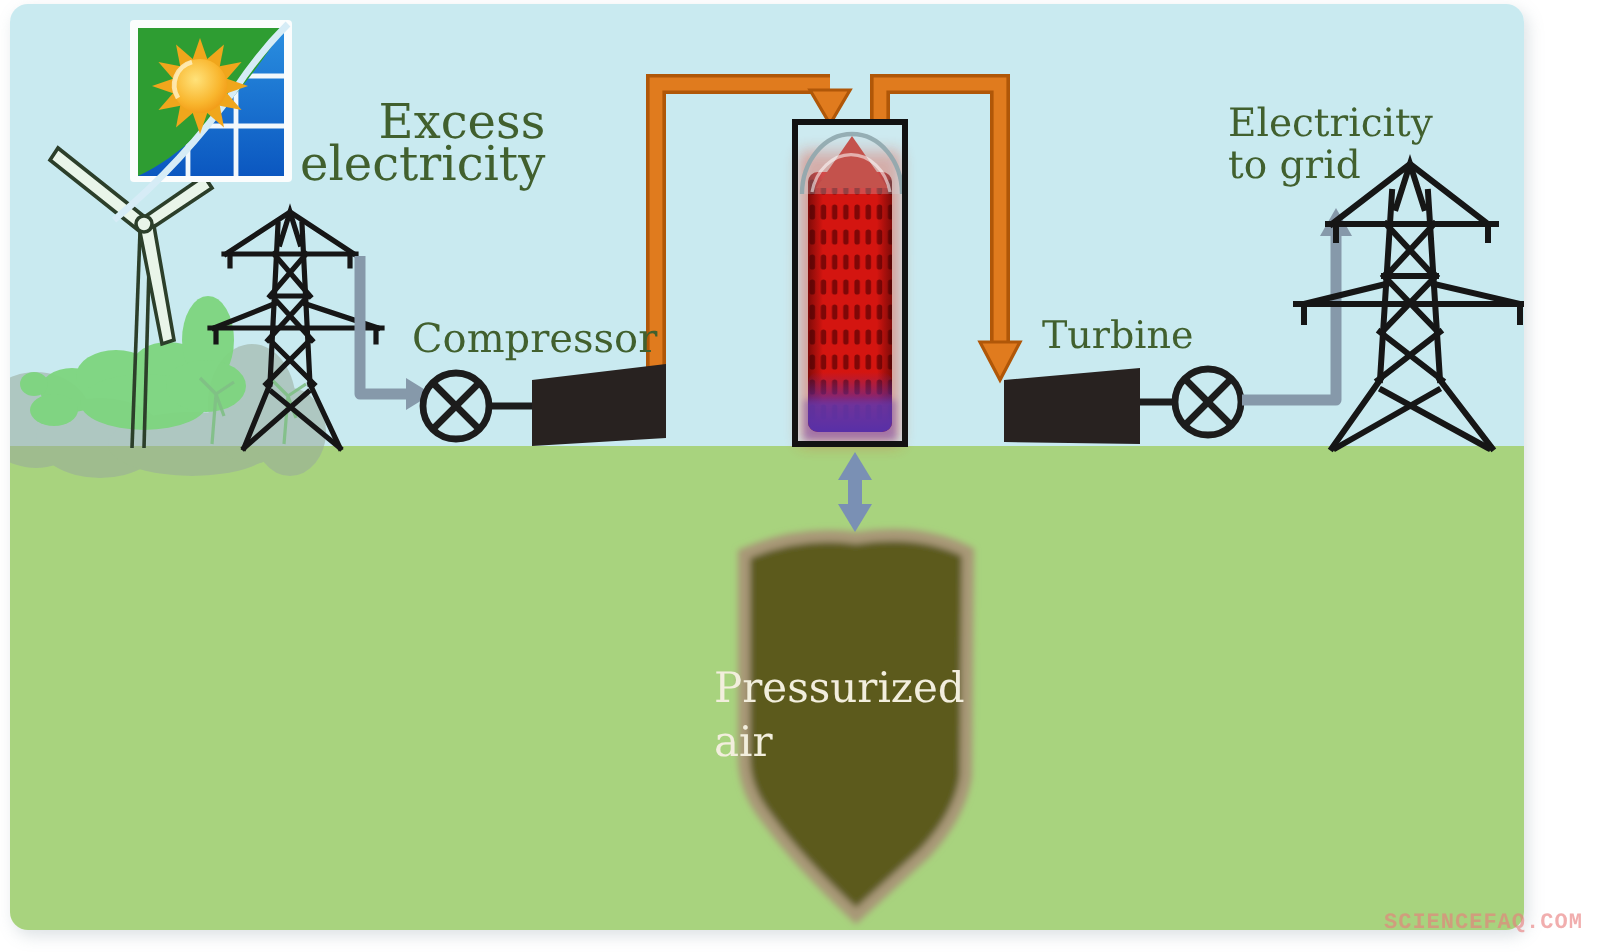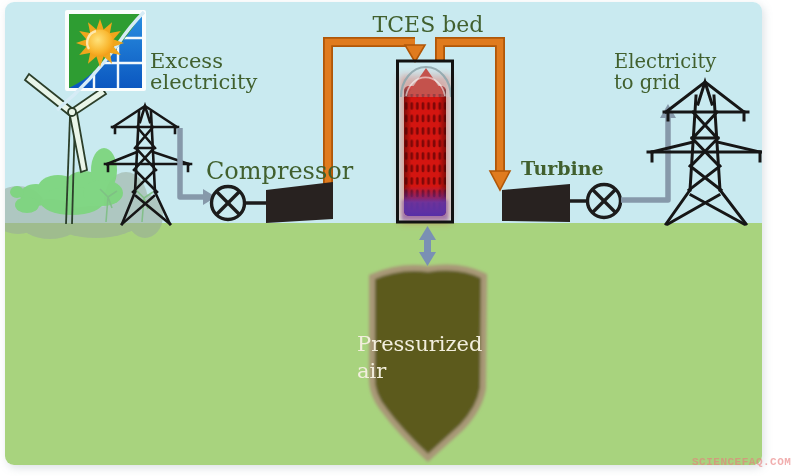--- a/index.html
+++ b/index.html
@@ -230,7 +230,6 @@
 
   <div class="lbl lbl-excess">Excess
 electricity</div>
-  <div class="lbl lbl-tces">TCES bed</div>
   <div class="lbl lbl-compressor">Compressor</div>
   <div class="lbl lbl-turbine">Turbine</div>
   <div class="lbl lbl-grid">Electricity

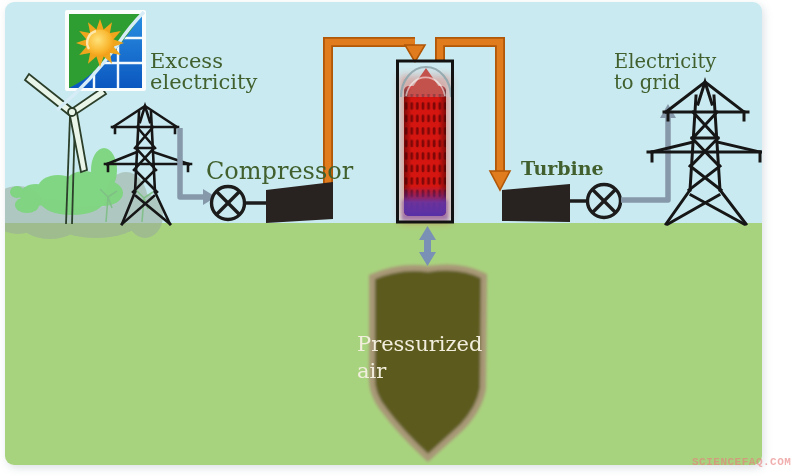--- a/index.html
+++ b/index.html
@@ -13,7 +13,7 @@
   }
   .card svg{position:absolute;left:0;top:0;display:block;}
   .lbl{position:absolute;color:var(--label_green,#41602e);white-space:pre-line;}
-  .lbl-excess{left:150px;top:51px;font-size:21px;line-height:21px;}
+  .lbl-excess{left:150px;top:51px;font-size:24px;line-height:21px;text-align:right;}
   .lbl-tces{left:357px;top:12px;width:142px;text-align:center;font-size:22px;}
   .lbl-compressor{left:206px;top:157px;font-size:24px;}
   .lbl-turbine{left:521px;top:157px;font-size:19px;font-weight:bold;}

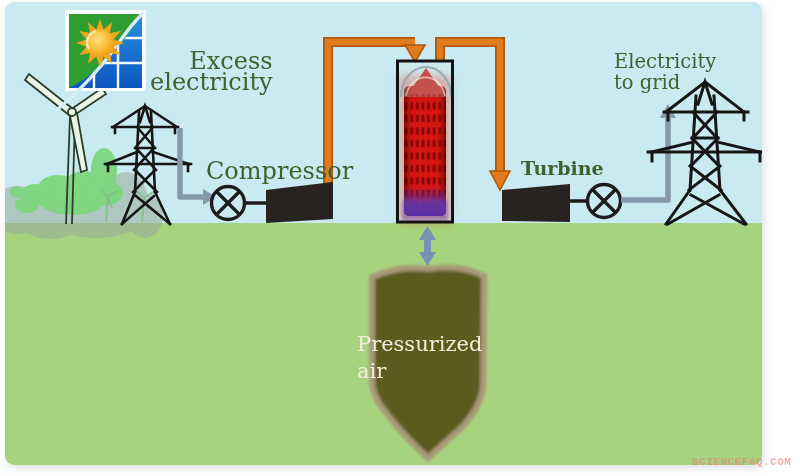--- a/index.html
+++ b/index.html
@@ -15,7 +15,7 @@
   .lbl{position:absolute;color:var(--label_green,#41602e);white-space:pre-line;}
   .lbl-excess{left:150px;top:51px;font-size:24px;line-height:21px;text-align:right;}
   .lbl-tces{left:357px;top:12px;width:142px;text-align:center;font-size:22px;}
-  .lbl-compressor{left:206px;top:157px;font-size:24px;}
+  .lbl-compressor{left:206px;top:157px;font-size:20px;}
   .lbl-turbine{left:521px;top:157px;font-size:19px;font-weight:bold;}
   .lbl-grid{left:614px;top:51px;font-size:19.5px;line-height:21px;}
   .lbl-air{left:357px;top:331px;width:142px;text-align:left;font-size:21px;

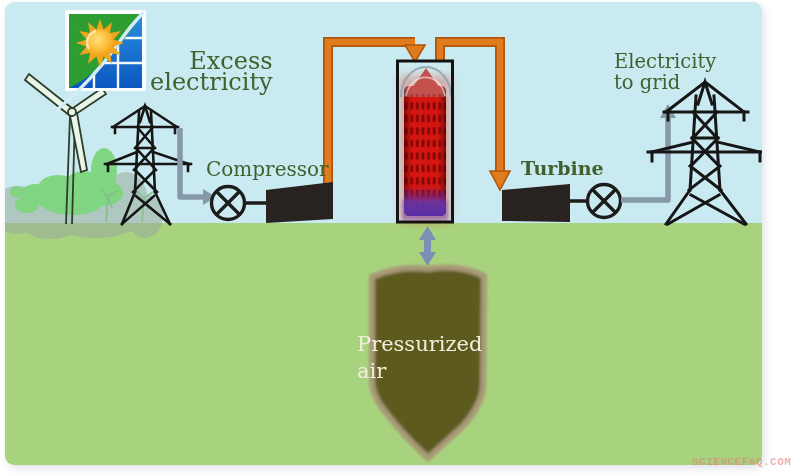--- a/index.html
+++ b/index.html
@@ -16,7 +16,7 @@
   .lbl-excess{left:150px;top:51px;font-size:24px;line-height:21px;text-align:right;}
   .lbl-tces{left:357px;top:12px;width:142px;text-align:center;font-size:22px;}
   .lbl-compressor{left:206px;top:157px;font-size:20px;}
-  .lbl-turbine{left:521px;top:157px;font-size:19px;font-weight:bold;}
+  .lbl-turbine{left:521px;top:157px;font-size:19px;}
   .lbl-grid{left:614px;top:51px;font-size:19.5px;line-height:21px;}
   .lbl-air{left:357px;top:331px;width:142px;text-align:left;font-size:21px;
            line-height:27px;color:var(--label_cream,#f2eedd);}

